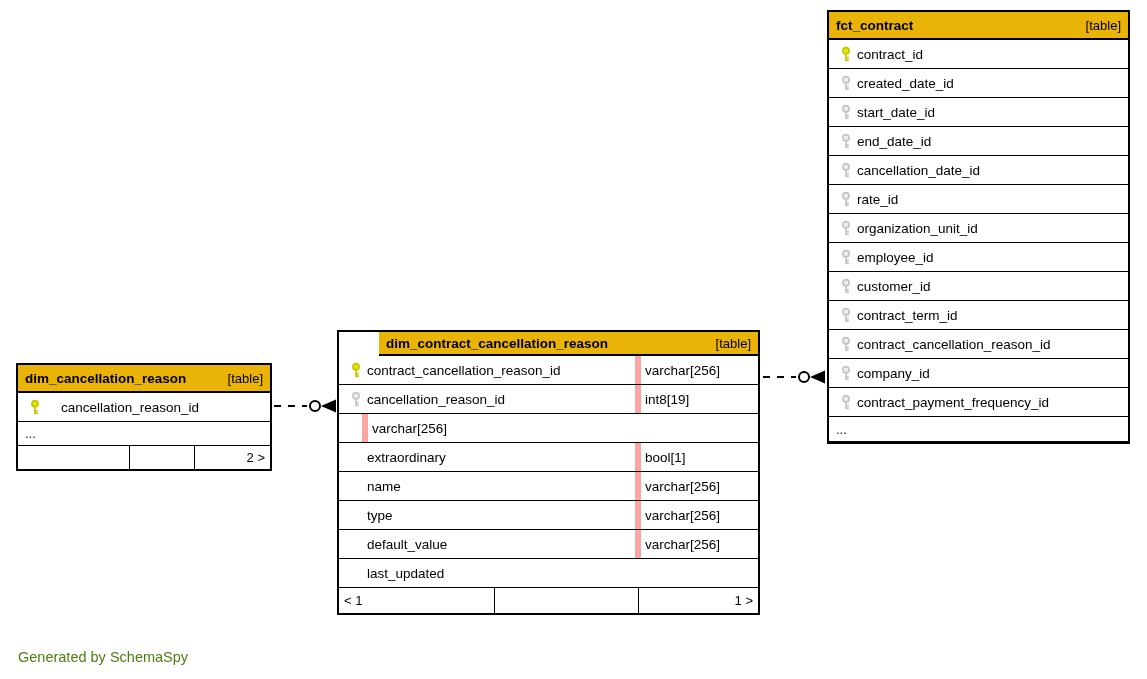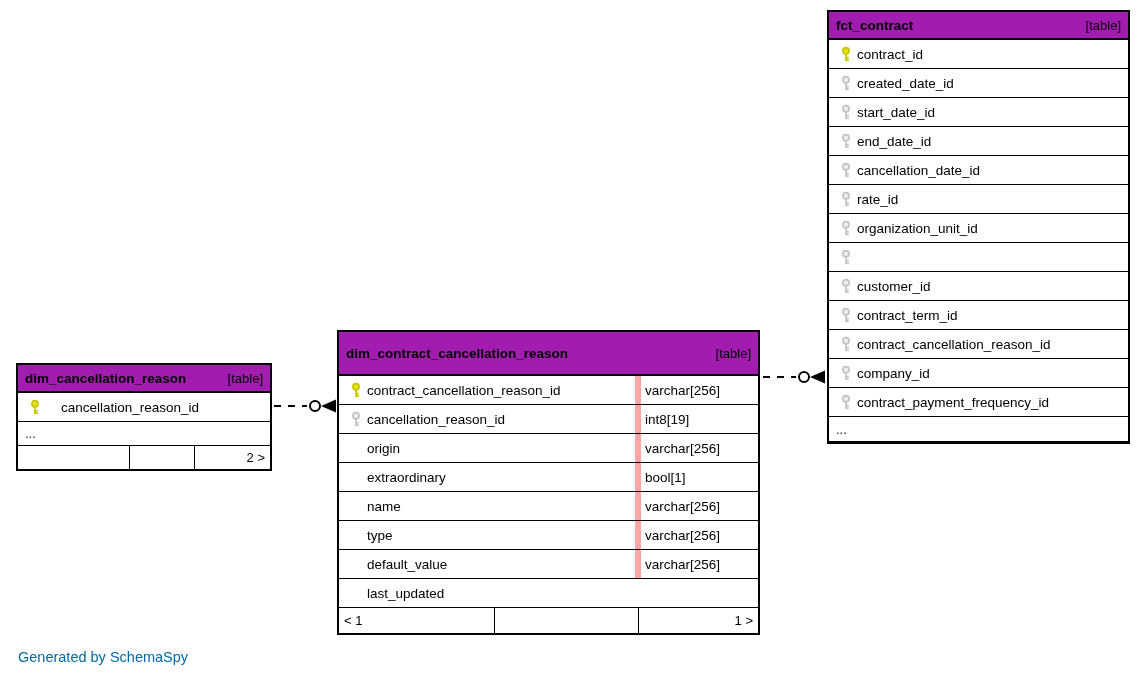--- a/index.html
+++ b/index.html
@@ -16,7 +16,7 @@
   .table-right  { left: 827px; top: 10px;  width: 303px; }
 
   .tbl-header { display: flex; justify-content: space-between; align-items: center;
-                height: 28px; background: #a21caf; border-bottom: 2px solid #000; padding: 8px 7px; }
+                height: 28px; background: #eab308; border-bottom: 2px solid #000; padding: 8px 7px; }
   .table-center .tbl-header { height: 44px; }
   .tbl-name  { font-weight: bold; white-space: nowrap; }
   .tbl-badge { font-size: 13px; white-space: nowrap; margin-left: 12px; }

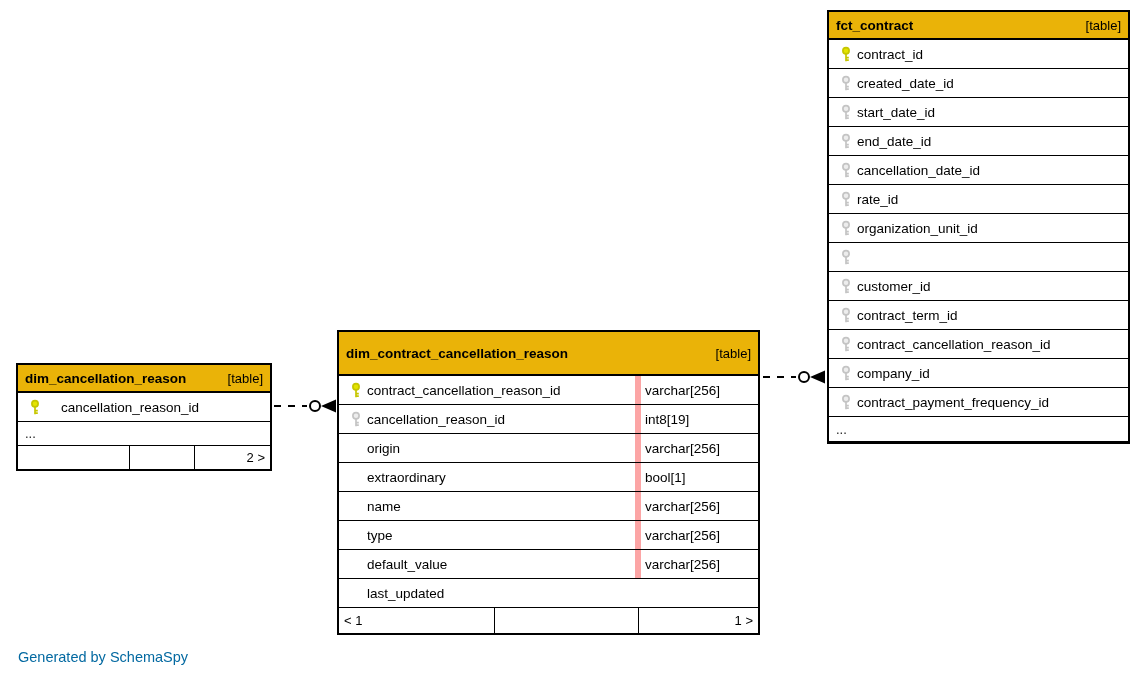--- a/index.html
+++ b/index.html
@@ -219,6 +219,7 @@
             <path d="M6 7.8 L6 15.2 M6 11.6 L8.8 11.6 M6 14.2 L8.8 14.2" stroke="#c4c4c4" stroke-width="1.7" fill="none"></path>
           </svg>
         </span>
+        <span class="col-name">employee_id</span>
       </div>
       <div class="tbl-row">
         <span class="key-cell">

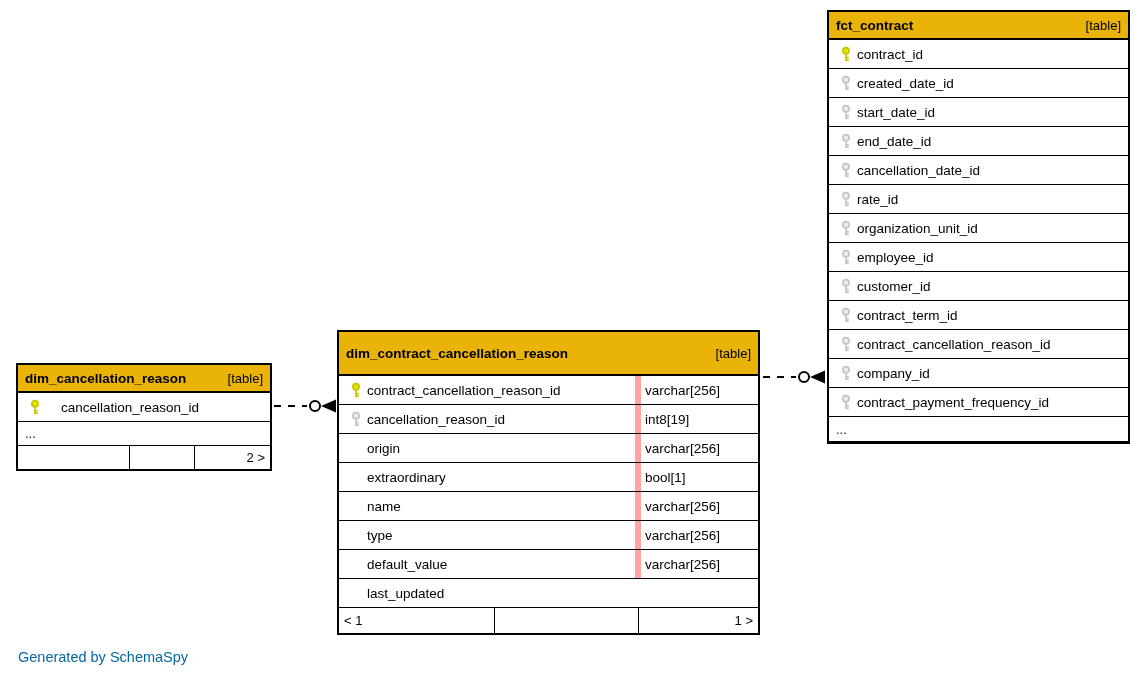--- a/index.html
+++ b/index.html
@@ -17,7 +17,7 @@
 
   .tbl-header { display: flex; justify-content: space-between; align-items: center;
                 height: 28px; background: #eab308; border-bottom: 2px solid #000; padding: 8px 7px; }
-  .table-center .tbl-header { height: 44px; }
+  .table-center .tbl-header { height: 24px; margin-left: 40px; }
   .tbl-name  { font-weight: bold; white-space: nowrap; }
   .tbl-badge { font-size: 13px; white-space: nowrap; margin-left: 12px; }
 

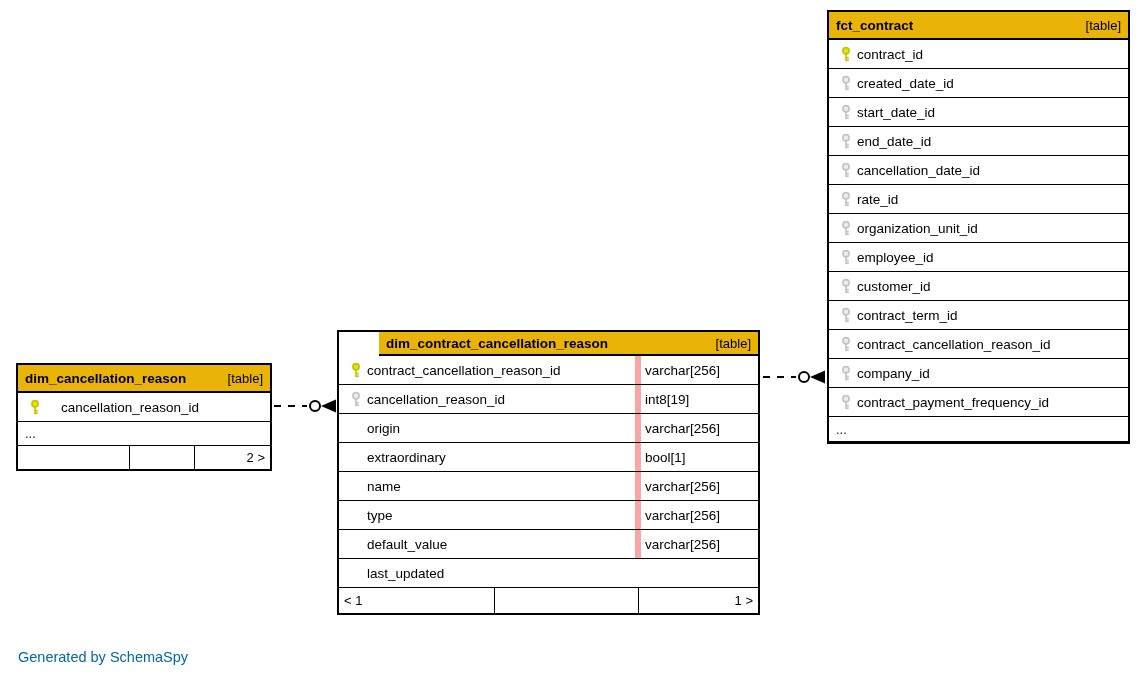--- a/index.html
+++ b/index.html
@@ -111,7 +111,6 @@
       </div>
       <div class="tbl-row">
         <span class="key-cell"></span>
-        <span class="col-name">origin</span>
         <span class="type-cell">varchar[256]</span>
       </div>
       <div class="tbl-row">

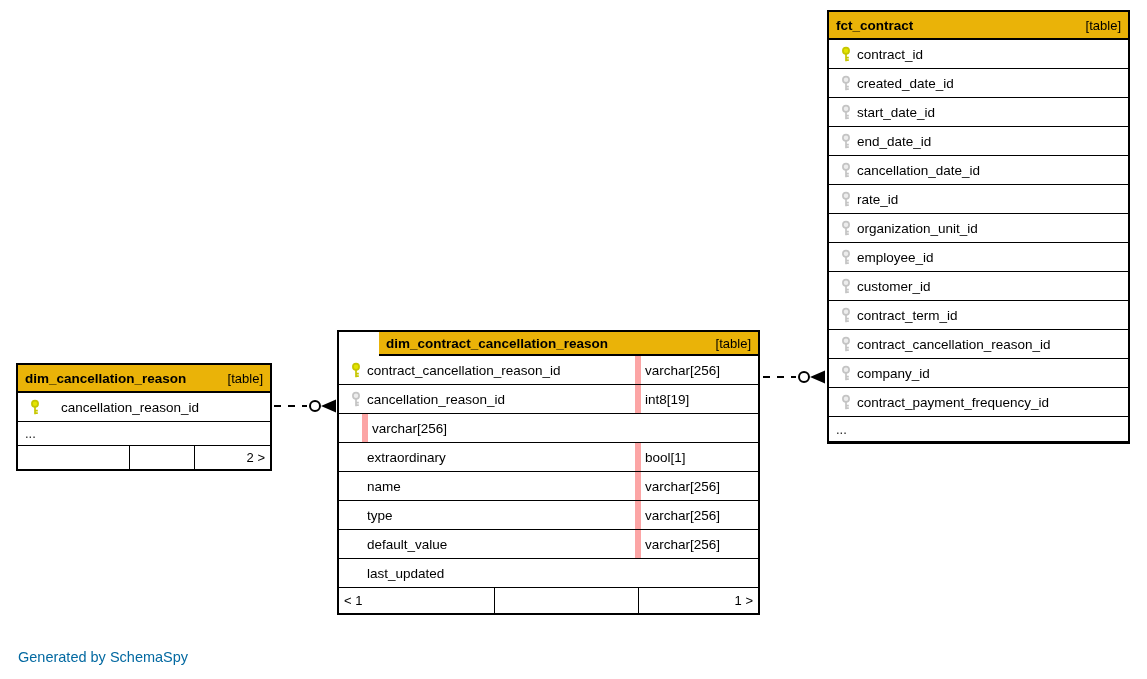--- a/index.html
+++ b/index.html
@@ -43,7 +43,7 @@
   .table-right  .pager-cell:nth-child(1) { width: 146px; }
   .table-right  .pager-cell:nth-child(2) { width: 72px;  }
 
-  .footer-note { position: absolute; left: 18px; top: 649px; font-size: 14.5px; color: #0369a1; }
+  .footer-note { position: absolute; left: 18px; top: 649px; font-size: 14.5px; color: #4d7c0f; }
 </style>
 </head>
 <body>

